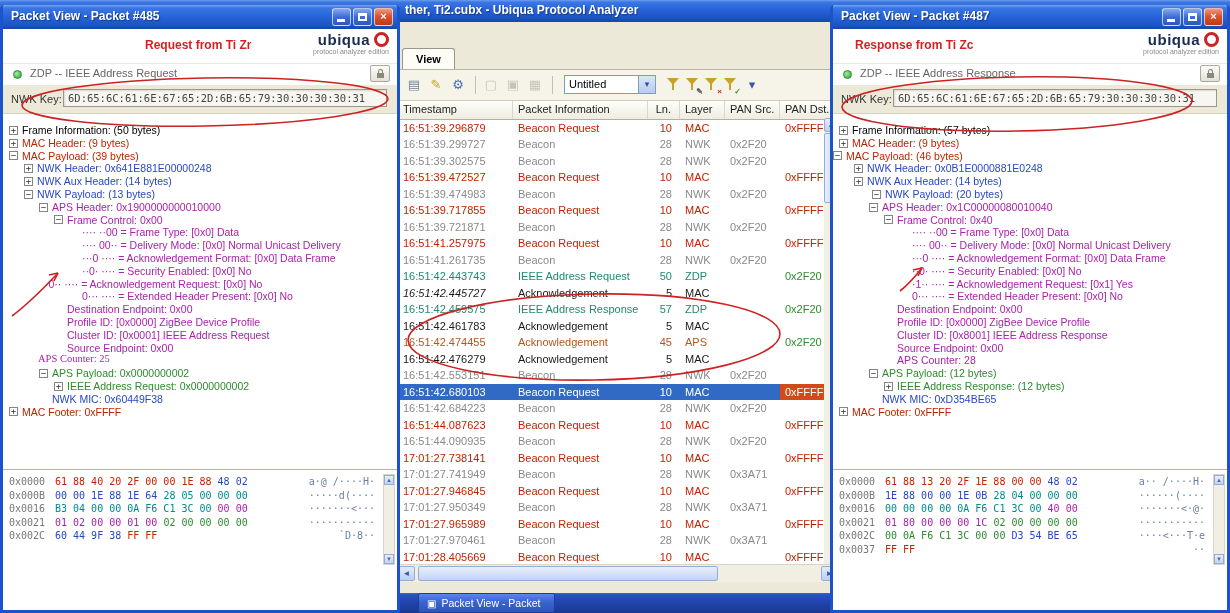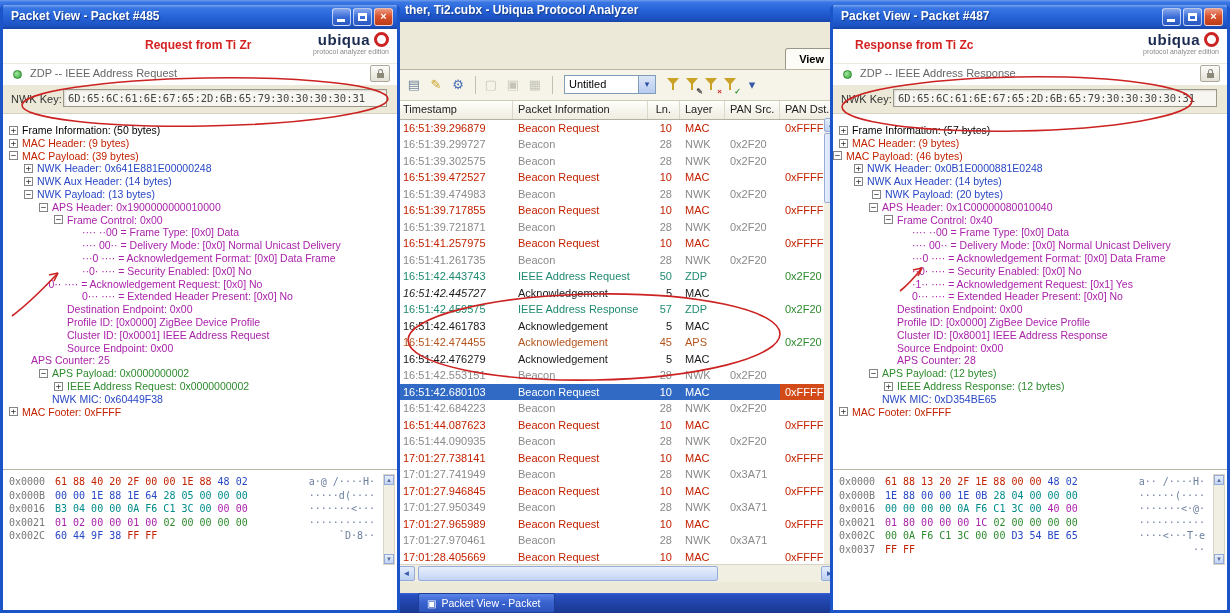--- a/index.html
+++ b/index.html
@@ -17,7 +17,7 @@
   .main-col{position:absolute;left:398px;top:22px;width:440px;height:591px;z-index:2;
     display:flex;flex-direction:column;}
   .menuspacer{height:26px;background:#ece9d8;}
-  .tabrow{height:22px;background:#ece9d8;border-bottom:1px solid #b9b5a5;padding-left:4px;box-sizing:border-box;text-align:right;}
+  .tabrow{height:22px;background:#ece9d8;border-bottom:1px solid #b9b5a5;padding-left:4px;box-sizing:border-box;}
   .tab{display:inline-block;height:21px;line-height:21px;padding:0 13px;background:#fdfcf7;
     border:1px solid #99968a;border-bottom:none;border-radius:3px 3px 0 0;font-weight:bold;font-size:11px;box-sizing:border-box;}
   .toolbar{height:30px;background:#f6f4e8;border-bottom:1px solid #cfcbbb;display:flex;align-items:center;padding:0 6px;}

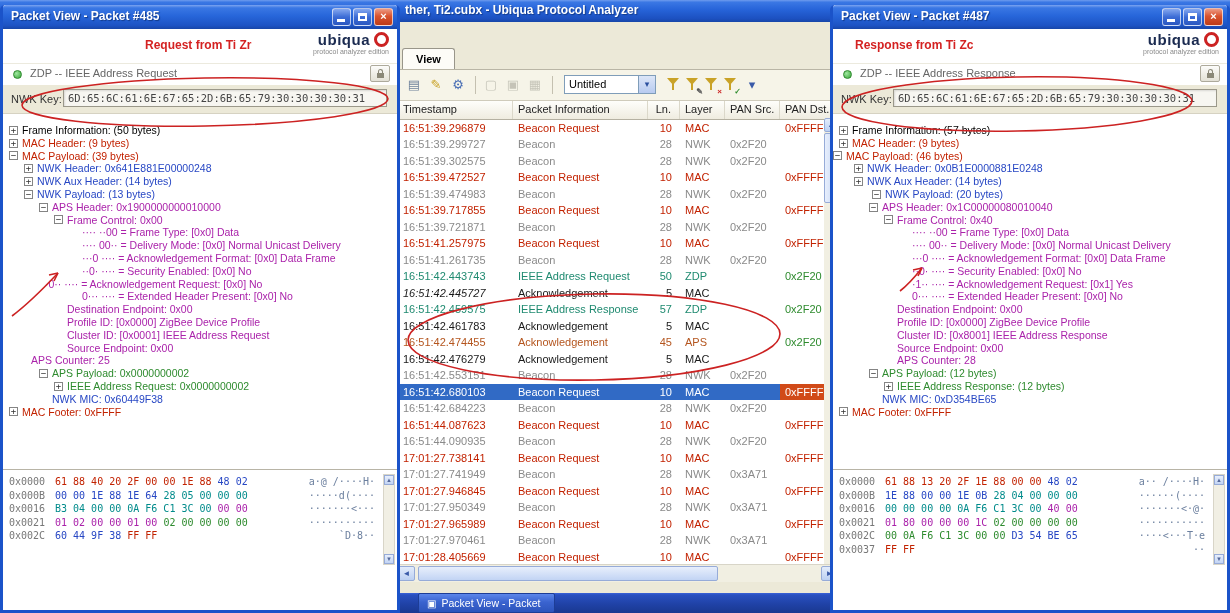--- a/index.html
+++ b/index.html
@@ -468,7 +468,7 @@
         <div class="tnode" style="padding-left: 64px;"><span class="tlabel" style="color: rgb(170, 34, 170);">Profile ID: [0x0000] ZigBee Device Profile</span></div>
         <div class="tnode" style="padding-left: 64px;"><span class="tlabel" style="color: rgb(170, 34, 170);">Cluster ID: [0x0001] IEEE Address Request</span></div>
         <div class="tnode" style="padding-left: 64px;"><span class="tlabel" style="color: rgb(170, 34, 170);">Source Endpoint: 0x00</span></div>
-        <div class="tnode" style="padding-left: 28px;"><span class="tlabel" style="color: rgb(170, 34, 170);">APS Counter: 25</span></div>
+        <div class="tnode" style="padding-left: 35px; font-family: Liberation Serif, serif;"><span class="tlabel" style="color: rgb(170, 34, 170);">APS Counter: 25</span></div>
         <div class="tnode" style="padding-left: 36px;"><span class="ebox">−</span><span class="tlabel" style="color: rgb(46, 139, 46);">APS Payload: 0x0000000002</span></div>
         <div class="tnode" style="padding-left: 51px;"><span class="ebox">+</span><span class="tlabel" style="color: rgb(46, 139, 46);">IEEE Address Request: 0x0000000002</span></div>
         <div class="tnode" style="padding-left: 49px;"><span class="tlabel" style="color: rgb(39, 71, 196);">NWK MIC: 0x60449F38</span></div>

